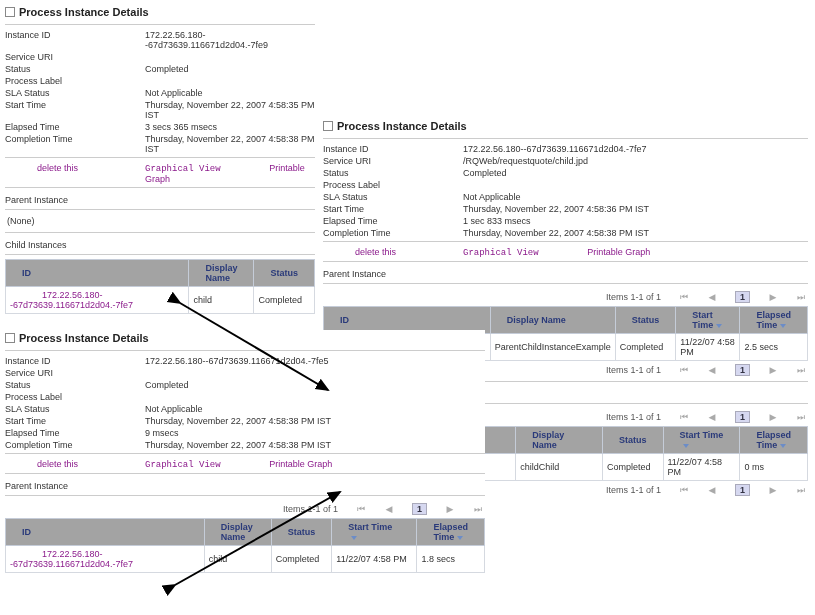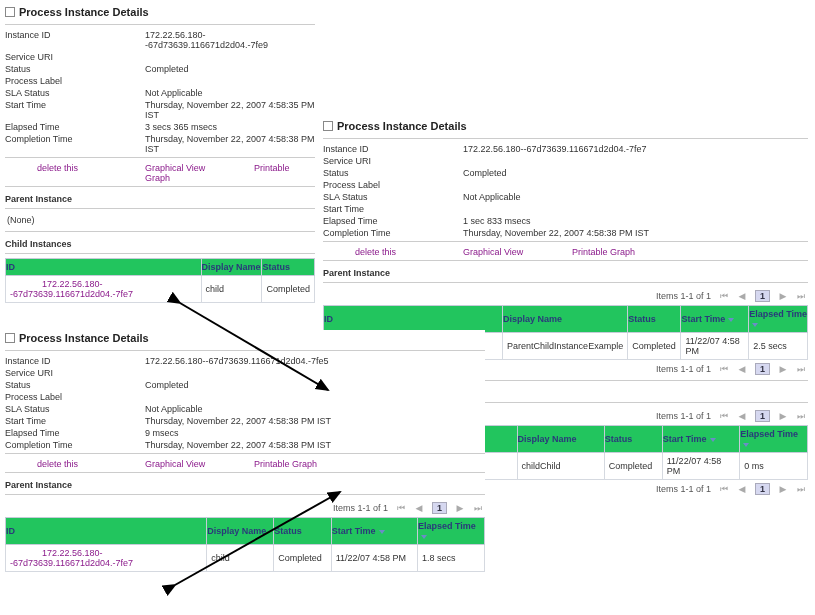--- a/index.html
+++ b/index.html
@@ -178,6 +178,7 @@
     </div>
   <div class="kv-row">
       <div class="kv-label">Service URI</div>
+      <div class="kv-val">/RQWeb/requestquote/child.jpd</div>
     </div>
   <div class="kv-row">
       <div class="kv-label">Status</div>

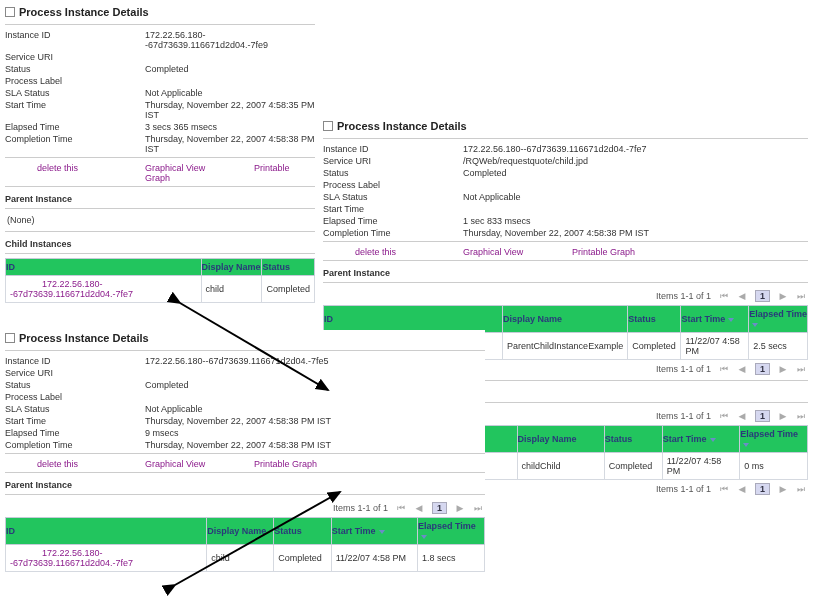--- a/index.html
+++ b/index.html
@@ -32,7 +32,7 @@
   .kv-label { width:140px; color:#333; }
   .kv-val { flex:1; color:#333; }
   .link { color:#8B1A8B; cursor:pointer;padding-left:32px; }
-  .link2 { color:#8B1A8B; cursor:pointer; margin-right:14px; }
+  .link2 { color:#8B1A8B; cursor:pointer; margin-right:14px;font-family:Liberation Mono, monospace; }
   .section-head { font-weight:bold; color:#333; padding:3px 0 2px 0; }
   .subval { color:#333; padding:2px 0 4px 2px; }
 

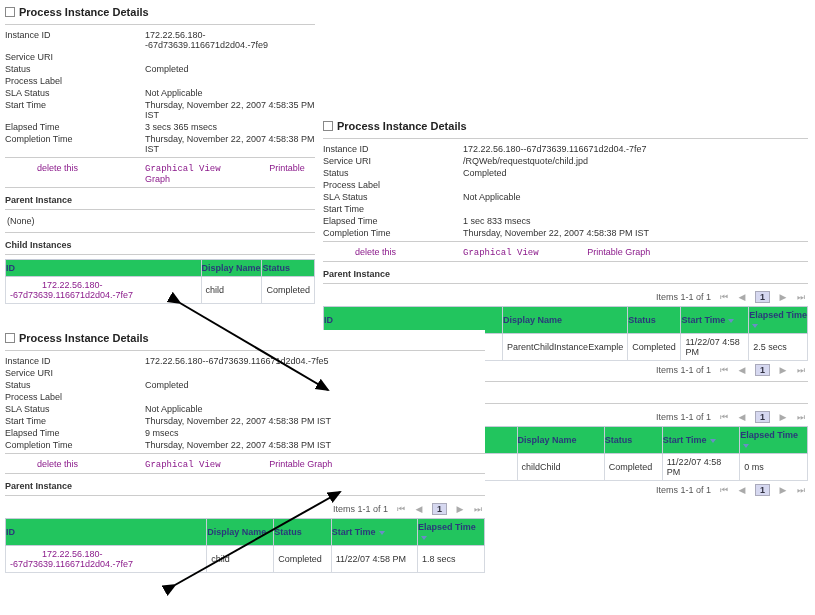--- a/index.html
+++ b/index.html
@@ -33,7 +33,7 @@
   .kv-val { flex:1; color:#333; }
   .link { color:#8B1A8B; cursor:pointer;padding-left:32px; }
   .link2 { color:#8B1A8B; cursor:pointer; margin-right:14px;font-family:Liberation Mono, monospace; }
-  .section-head { font-weight:bold; color:#333; padding:3px 0 2px 0; }
+  .section-head { font-weight:normal; color:#333; padding:3px 0 2px 0; }
   .subval { color:#333; padding:2px 0 4px 2px; }
 
   table.data {

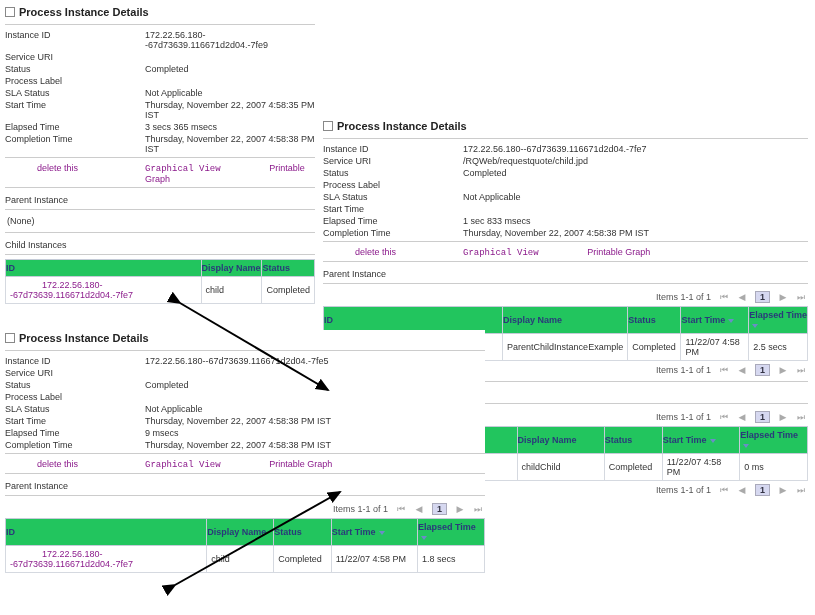--- a/index.html
+++ b/index.html
@@ -194,6 +194,7 @@
     </div>
   <div class="kv-row">
       <div class="kv-label">Start Time</div>
+      <div class="kv-val">Thursday, November 22, 2007 4:58:36 PM IST</div>
     </div>
   <div class="kv-row">
       <div class="kv-label">Elapsed Time</div>

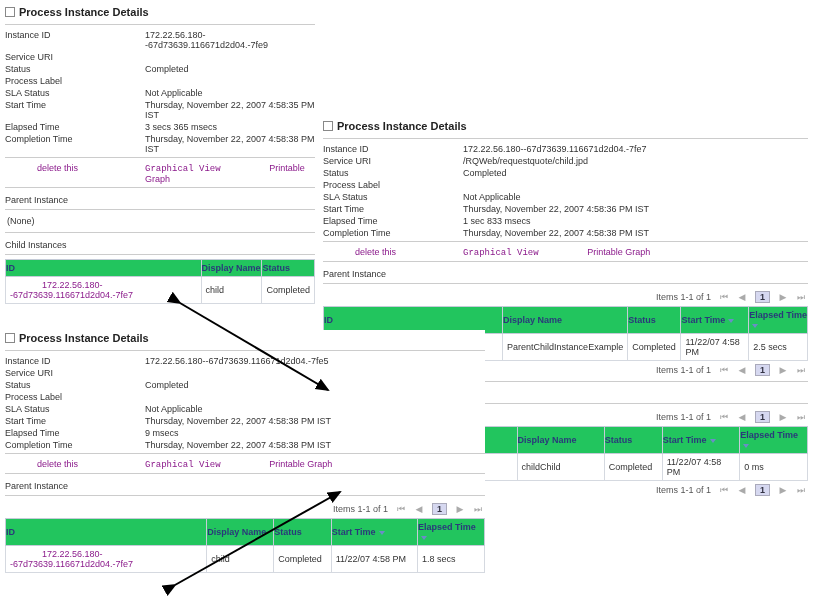--- a/index.html
+++ b/index.html
@@ -42,12 +42,12 @@
     font-size:9px;
   }
   table.data th {
-    background:#22c55e;
+    background:#a3a3a3;
     border:1px solid #c5ccd8;
     color:#2a3a7a;
     font-weight:bold;
     text-align:left;
-    padding:3px 0;
+    padding:3px 16px;
   }
   table.data td {
     border:1px solid #d5d9e0;

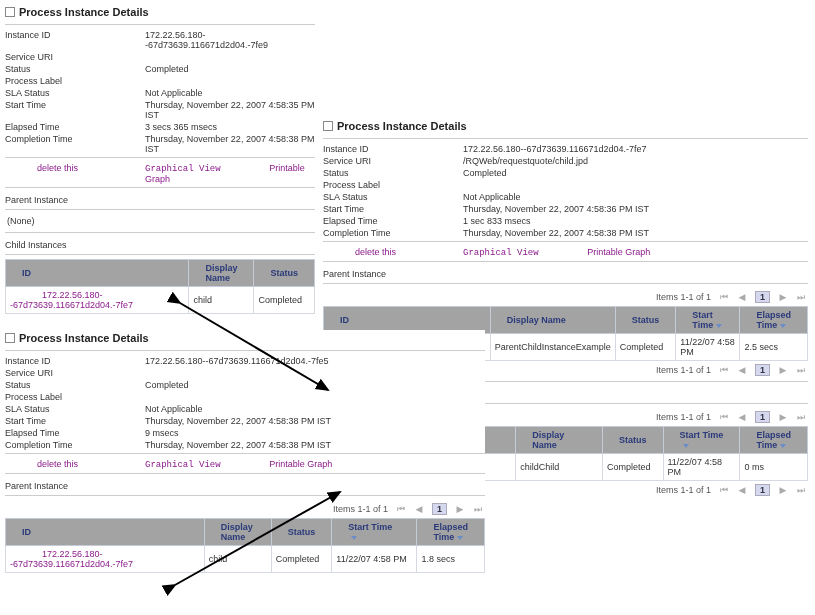--- a/index.html
+++ b/index.html
@@ -67,7 +67,7 @@
     display:flex;
     justify-content:flex-end;
     align-items:center;
-    gap:8px;
+    gap:18px;
     font-size:9px;
     color:#555;
     padding:3px 2px;

